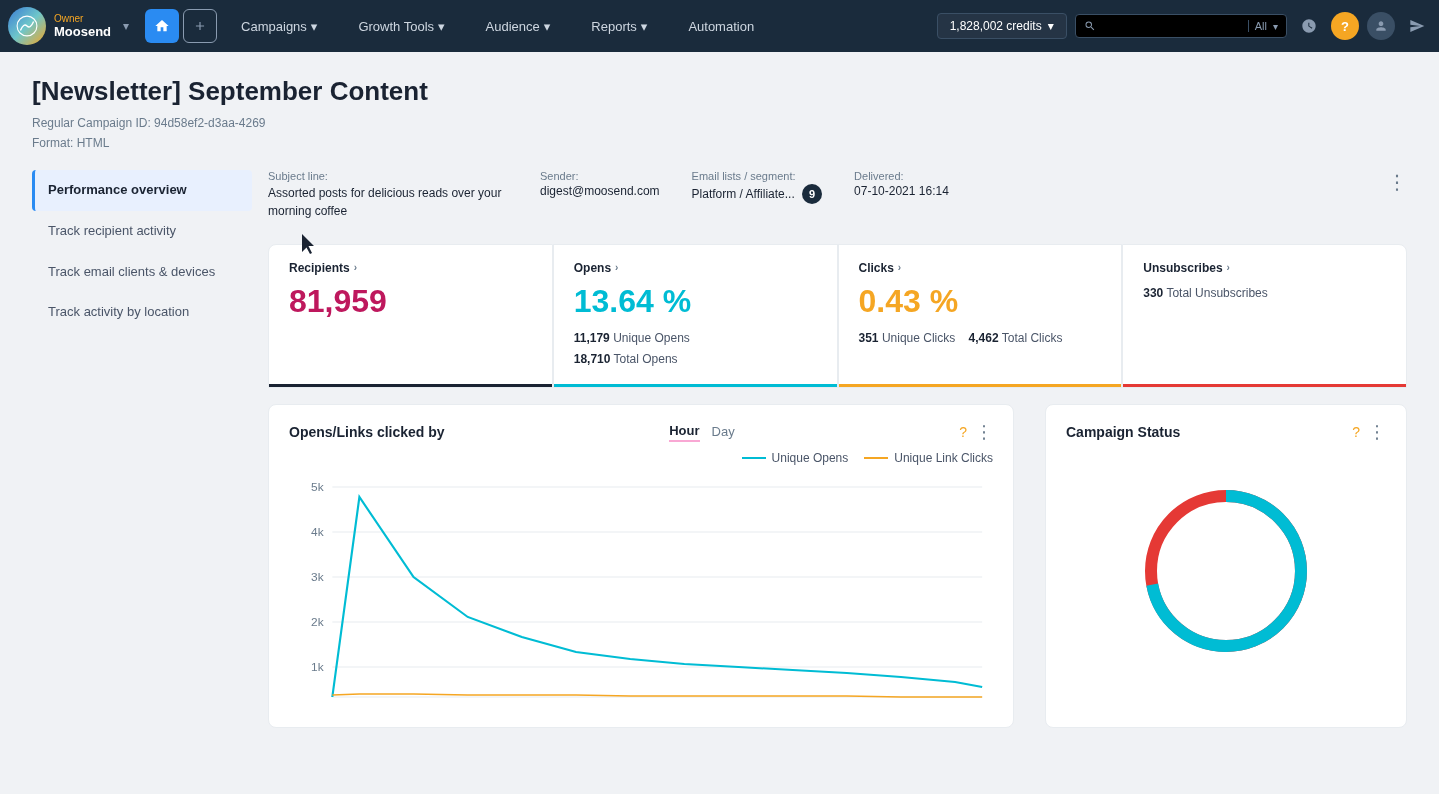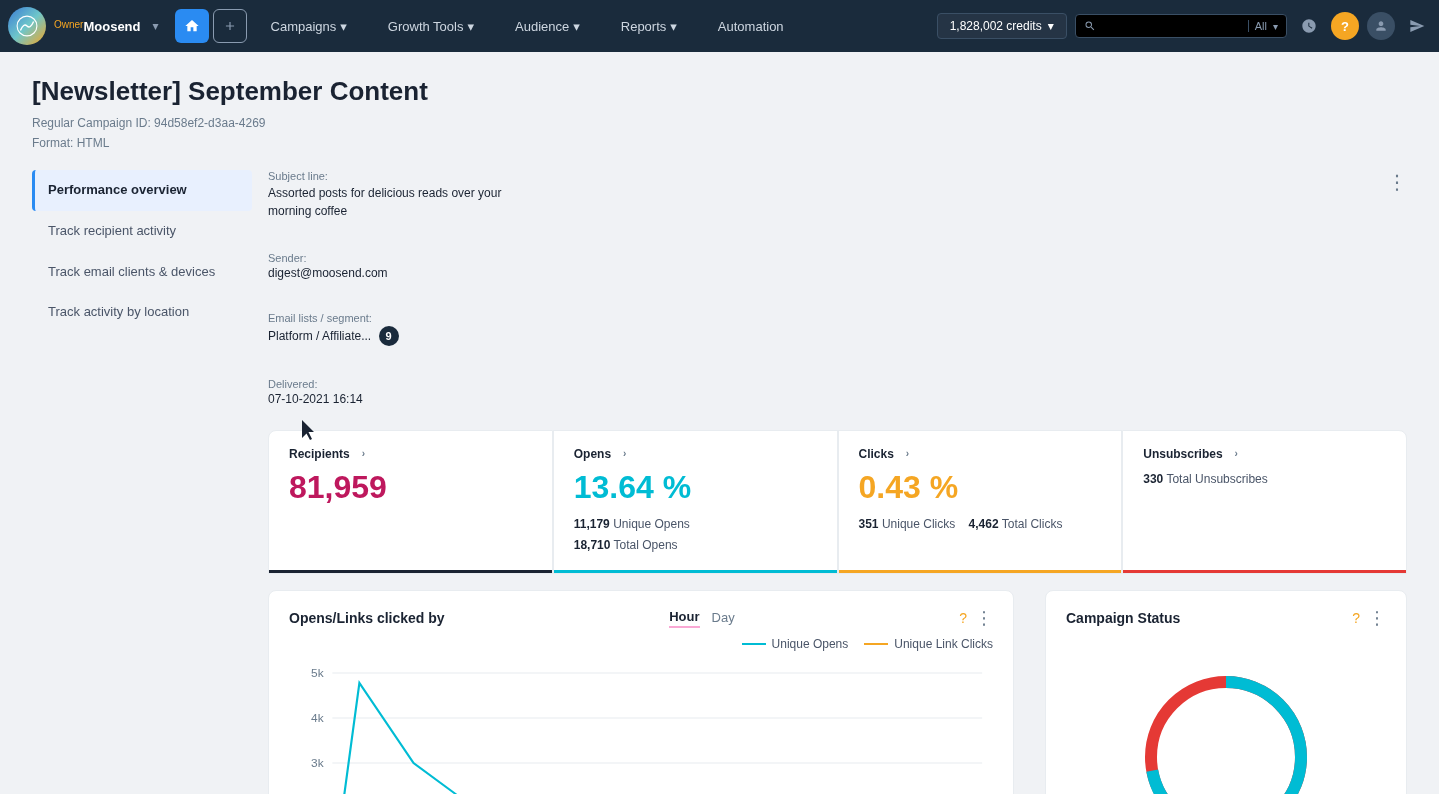--- a/index.html
+++ b/index.html
@@ -26,7 +26,7 @@
       margin-right: 4px;
     }
     .nav-brand {
-      display: flex; flex-direction: row;
+      display: flex; flex-direction: column;
       color: white; margin-right: 8px;
     }
     .nav-brand .owner { font-size: 10px; color: #f5a623; }

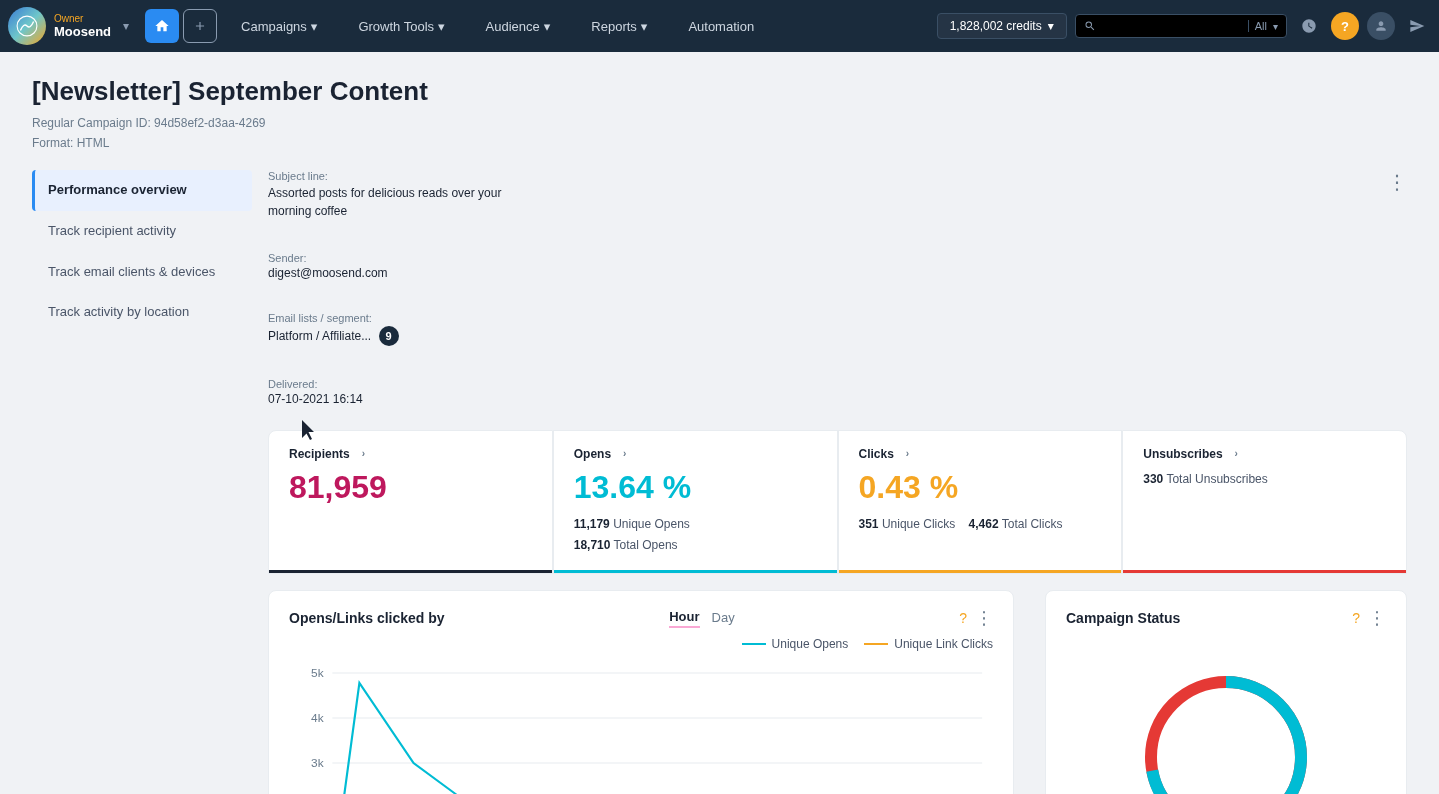--- a/index.html
+++ b/index.html
@@ -134,7 +134,6 @@
       gap: 32px; margin-bottom: 24px;
       padding: 0 0 0 16px;
       position: relative;
-      flex-direction: column;
     }
     .campaign-header .more-btn {
       position: absolute; right: 0; top: 0;

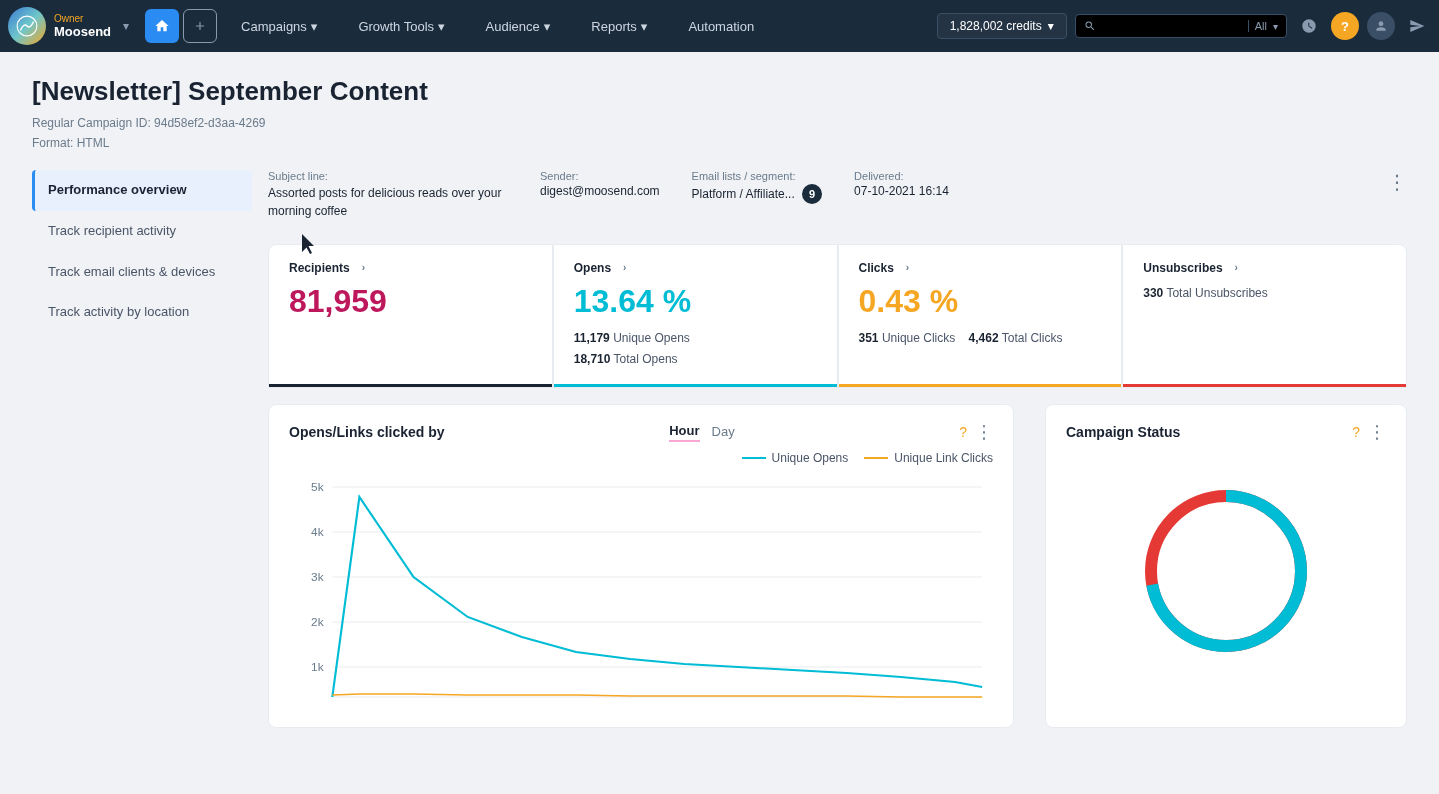--- a/index.html
+++ b/index.html
@@ -167,7 +167,7 @@
     .stat-card:last-child { border-radius: 0 8px 0 0; }
     .stat-card-label {
       font-size: 12px; color: #1a2332; font-weight: 600;
-      display: flex; align-items: center; gap: 12px;
+      display: flex; align-items: center; gap: 4px;
       margin-bottom: 8px; cursor: pointer;
     }
     .stat-card-label .chevron { font-size: 10px; color: #6a7b8c; }

